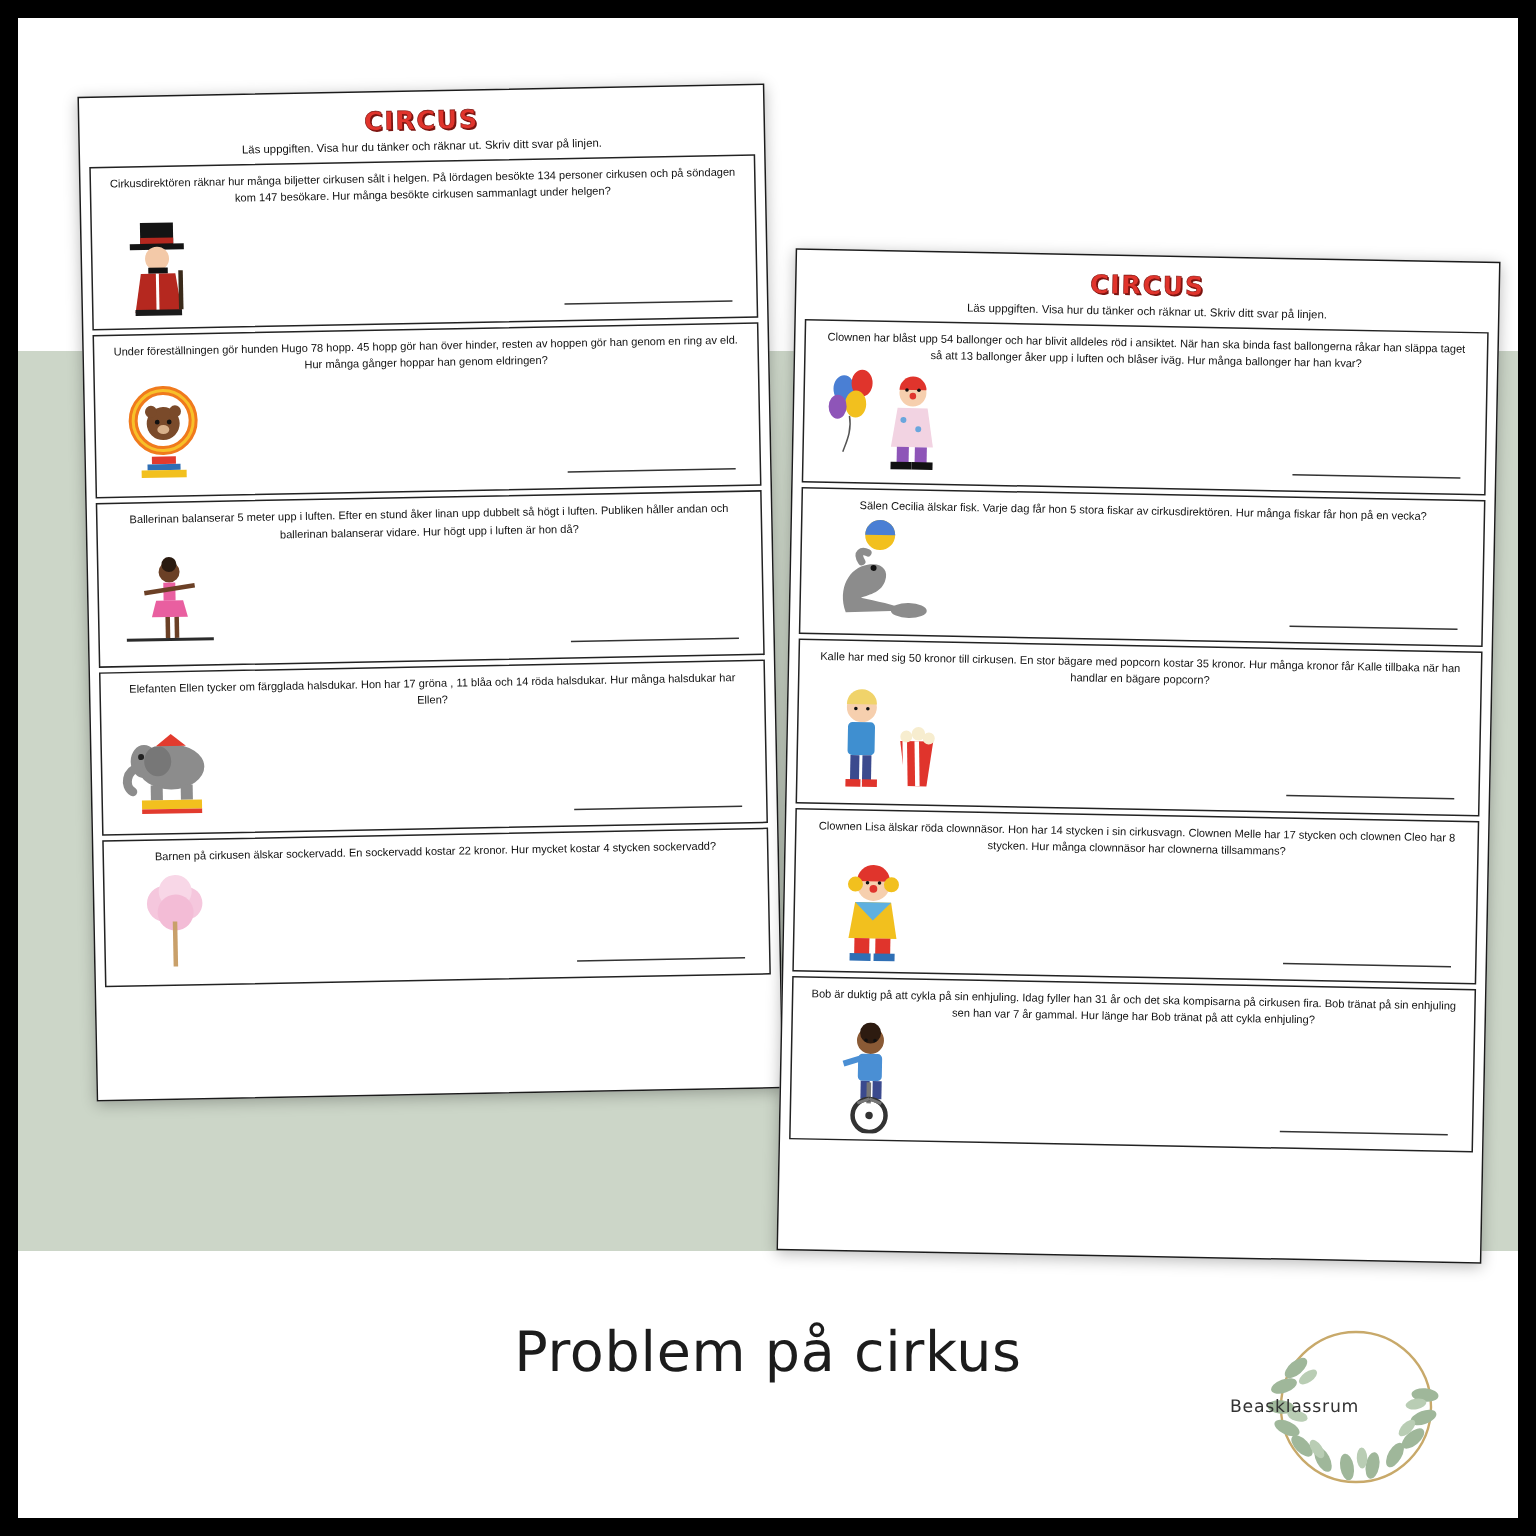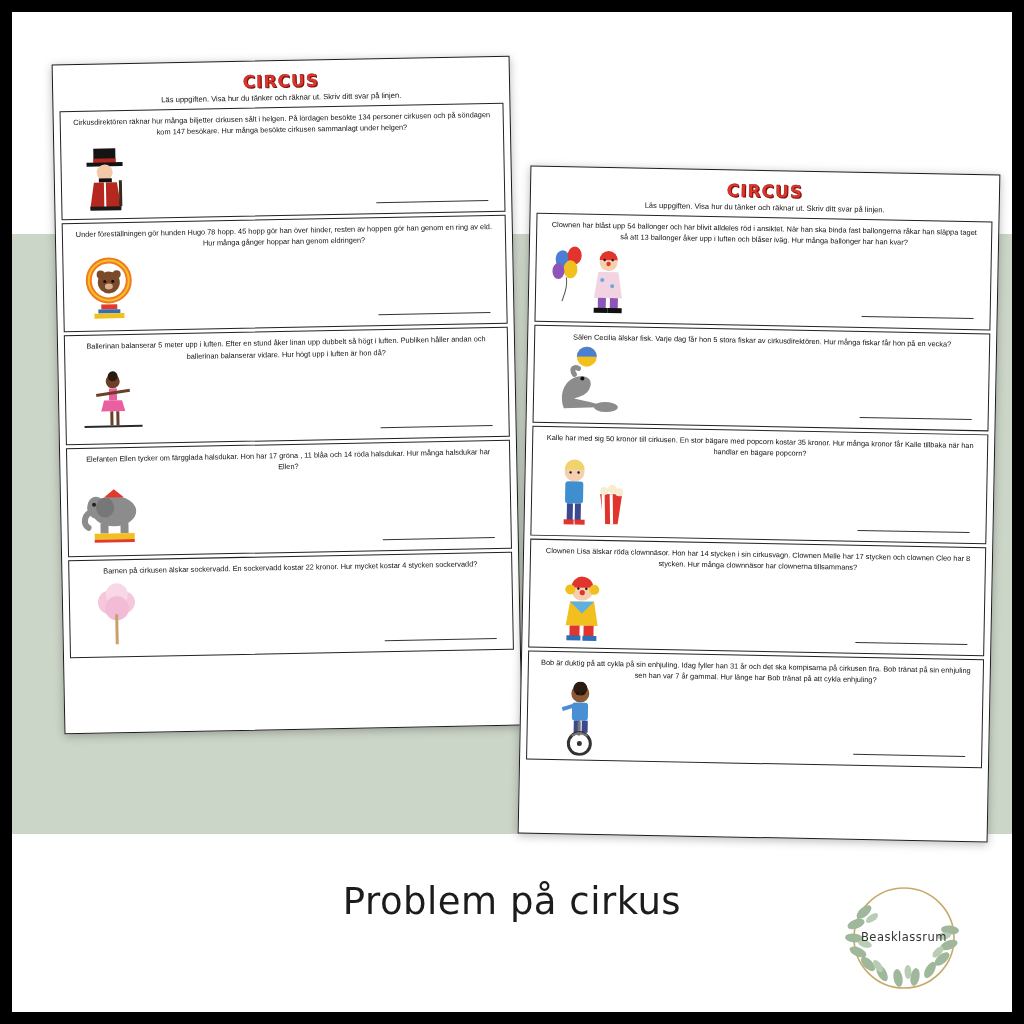--- a/index.html
+++ b/index.html
@@ -118,7 +118,7 @@
   .brand-text{
     position:absolute;
     left:0;right:0;top:52px;
-    text-align:center;
+    text-align:left;
     font-family:"DejaVu Sans", sans-serif;
     font-size:11.5px;
     color:#333;

